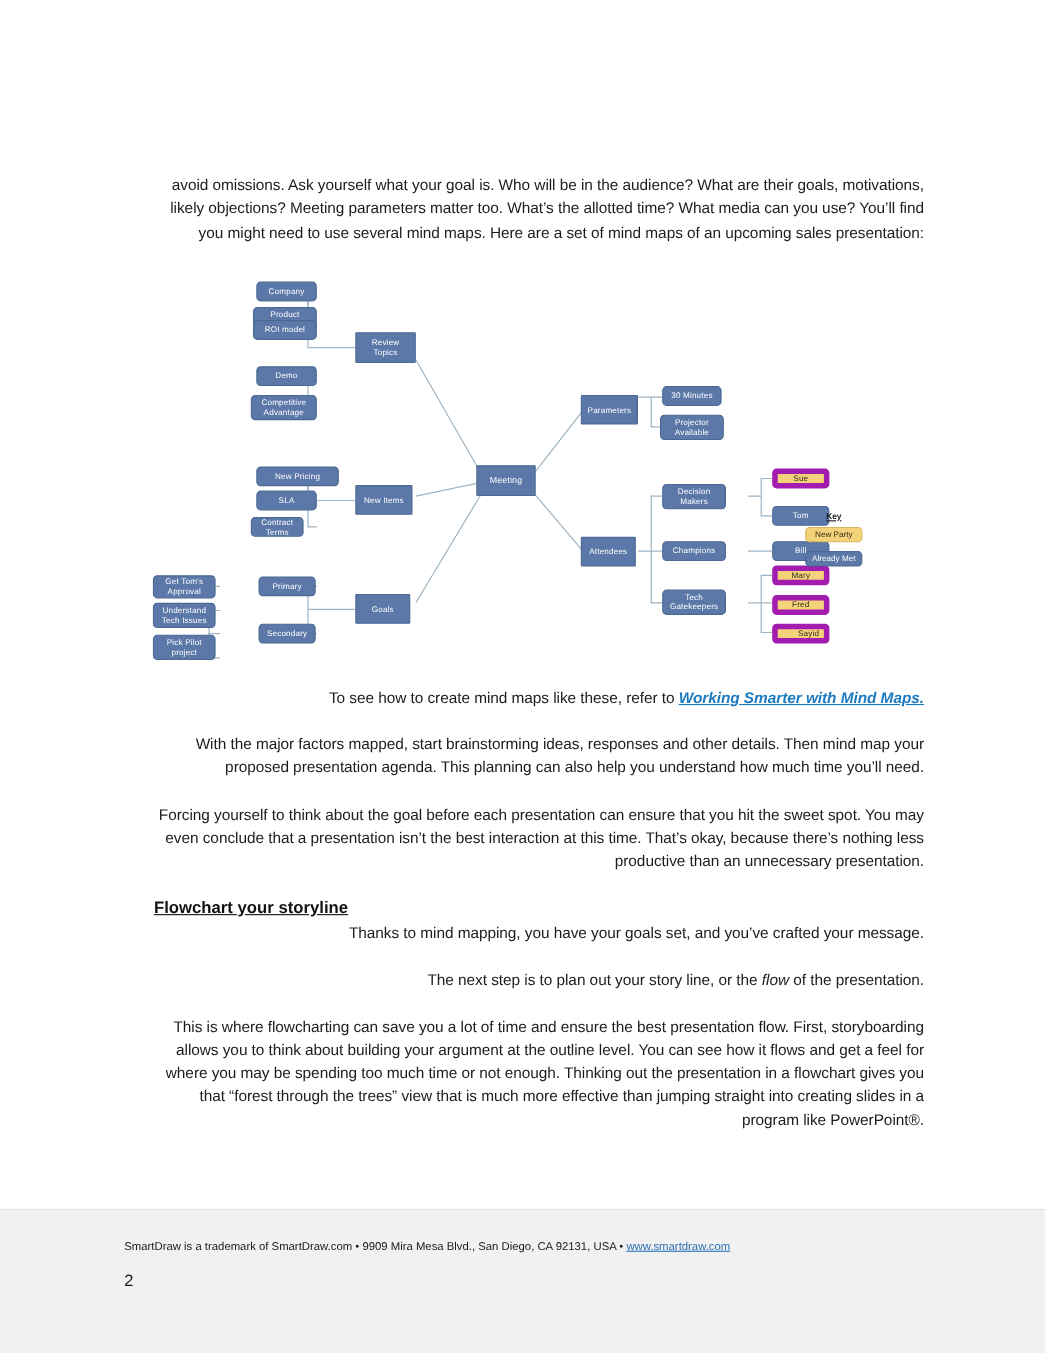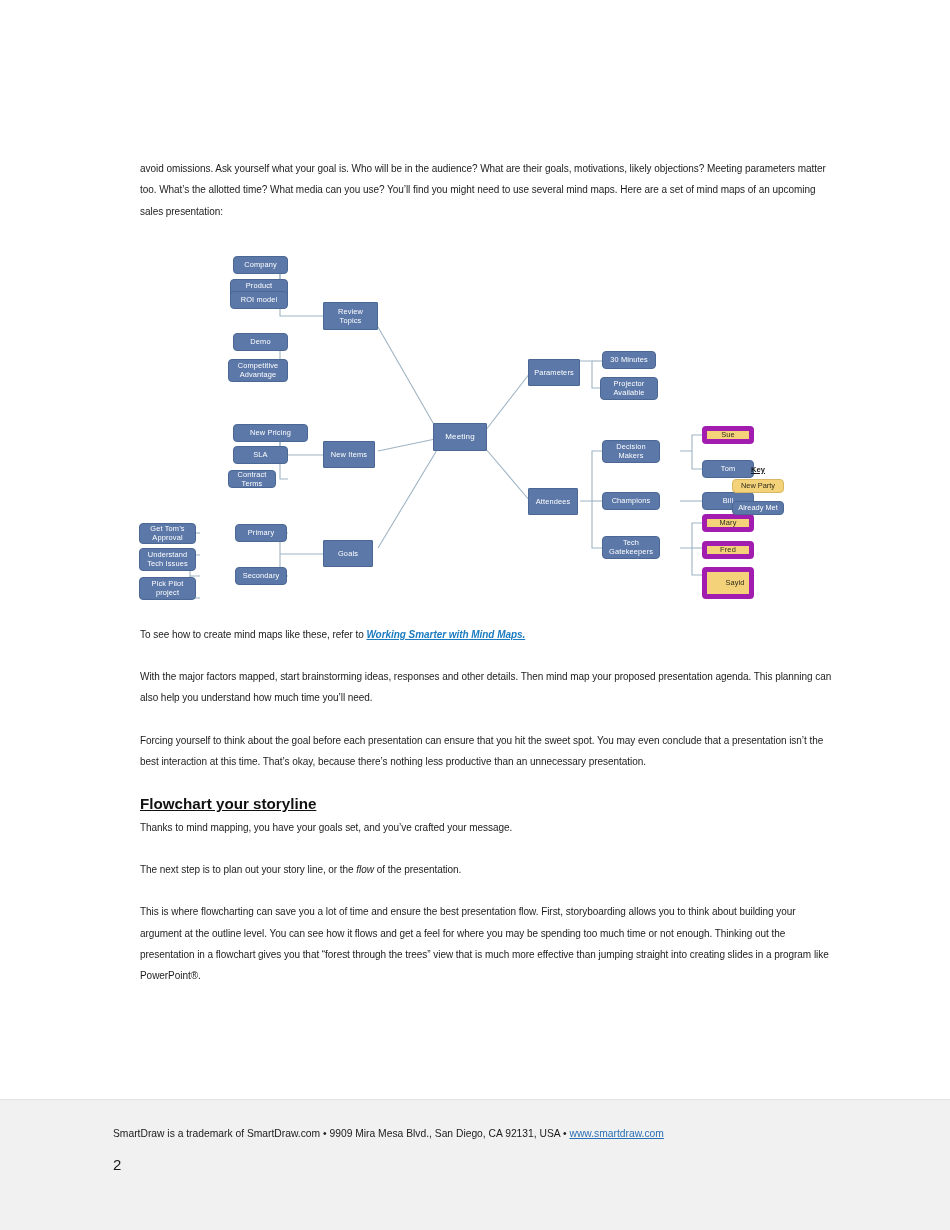--- a/index.html
+++ b/index.html
@@ -33,10 +33,11 @@
 
   p.body-text {
     margin: 0 0 21px 0;
-    font-size: 10px;
+    font-size: 14px;
     line-height: 21.3px;
     color: #1c1c1c;
     letter-spacing: -0.05px;
+    text-align: right;
   }
   p.tight { margin-bottom: 0; }
 

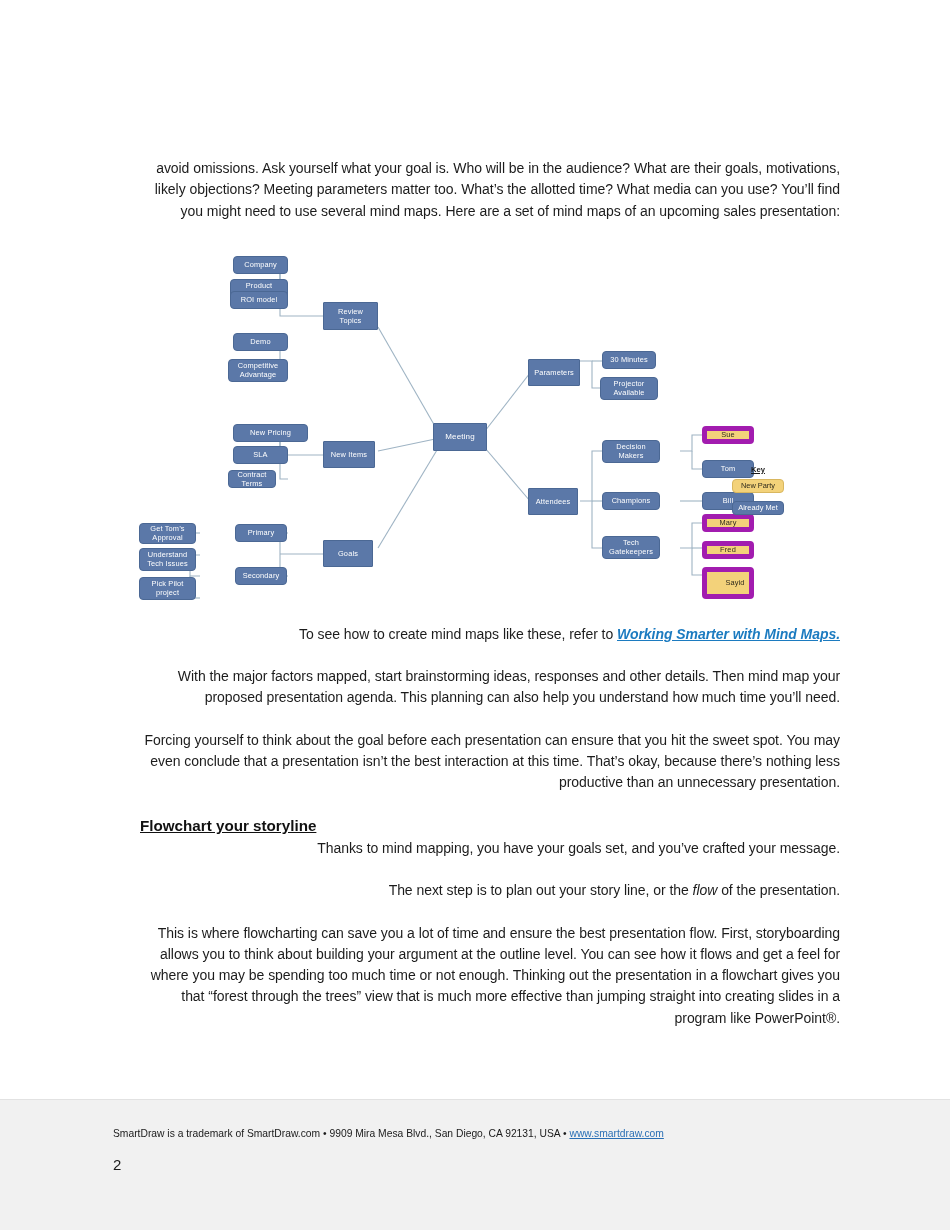--- a/index.html
+++ b/index.html
@@ -261,7 +261,7 @@
       <div class="node" style="left:462px; top:293px; width:58px; height:23px;">Tech Gatekeepers</div>
       <div class="node yellow" style="left:562px; top:271px; width:52px; height:18px;">Mary</div>
       <div class="node yellow" style="left:562px; top:298px; width:52px; height:18px;">Fred</div>
-      <div class="node yellow" style="left:562px; top:324px; width:52px; height:32px;padding-left:16px;">Sayid</div>
+      <div class="node yellow" style="left:562px; top:324px; width:52px; height:18px;padding-left:16px;">Sayid</div>
 
       <div class="key-wrap">
         <div class="key-title">Key</div>

